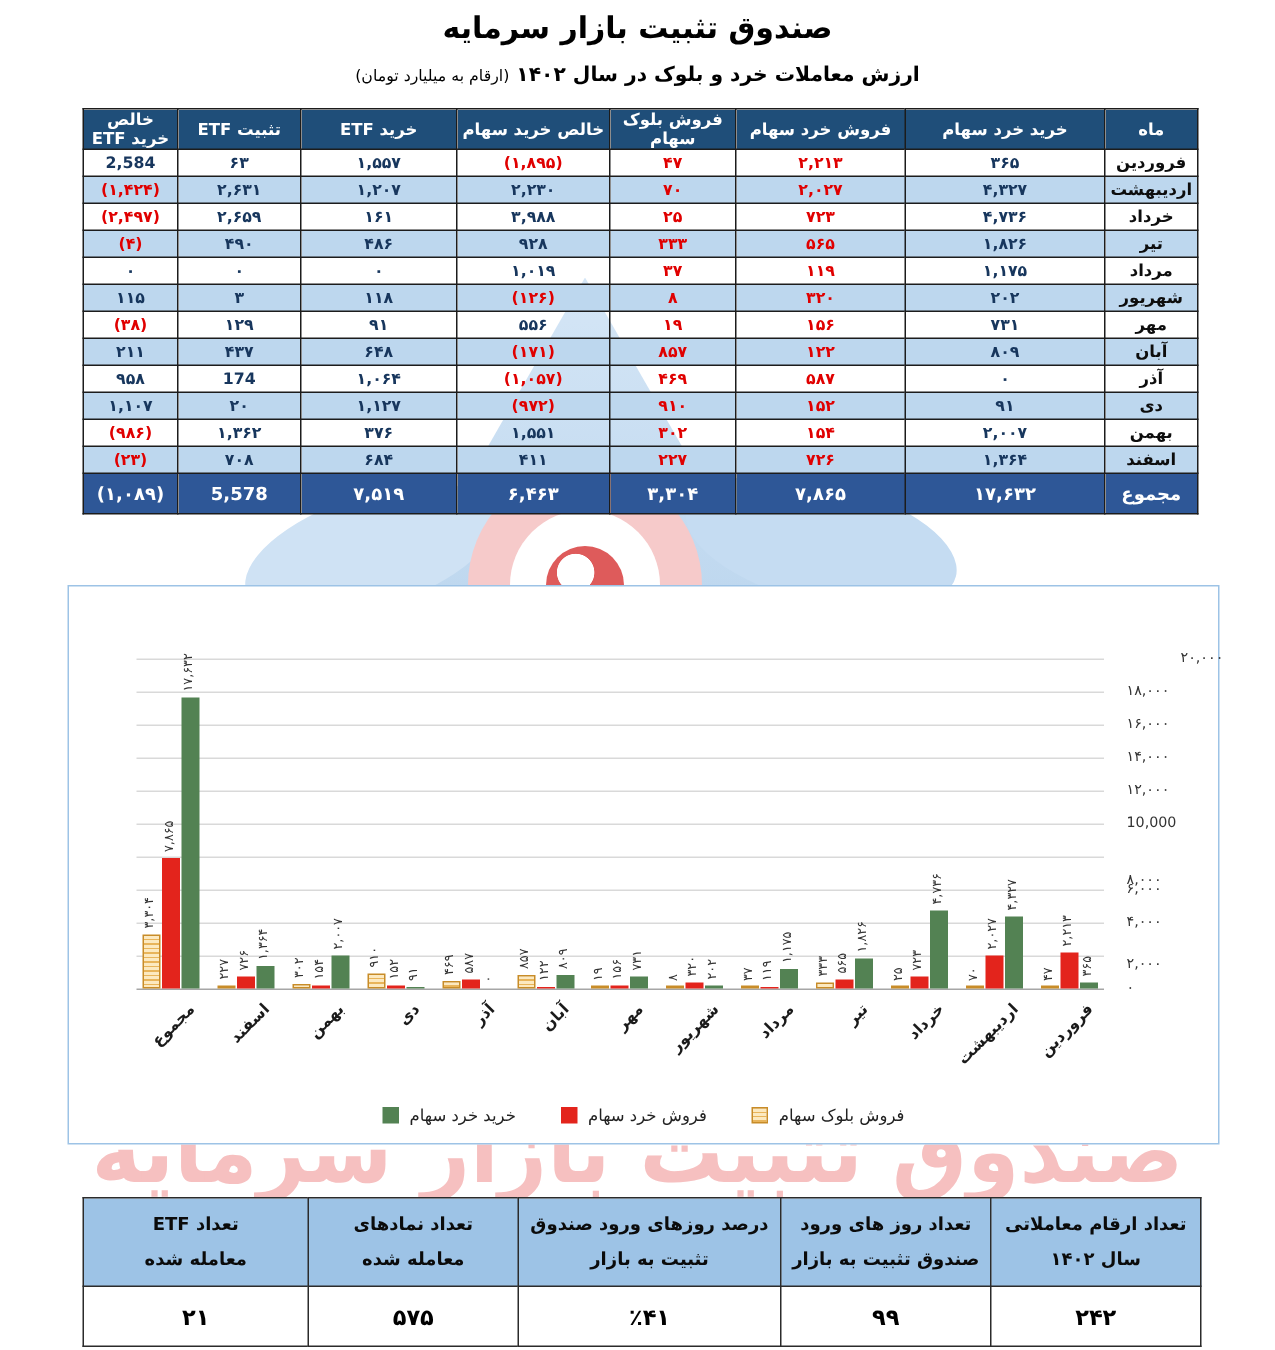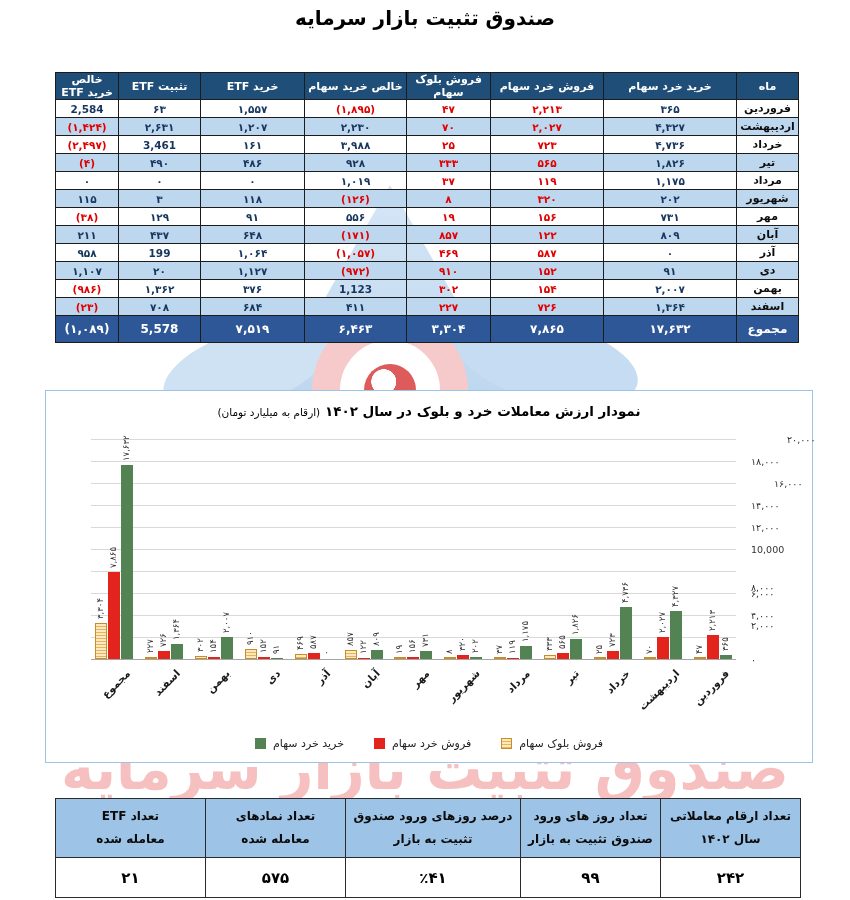--- a/index.html
+++ b/index.html
@@ -93,6 +93,10 @@
 
 <div id="page-head">
   <h1 id="page-title">صندوق تثبیت بازار سرمایه</h1>
+  <div id="page-subtitle">
+    <span>ارزش معاملات خرد و بلوک در سال ۱۴۰۲</span>
+    <span class="unit">(ارقام به میلیارد تومان)</span>
+  </div>
 </div>
 
 <div id="main-table-wrap">

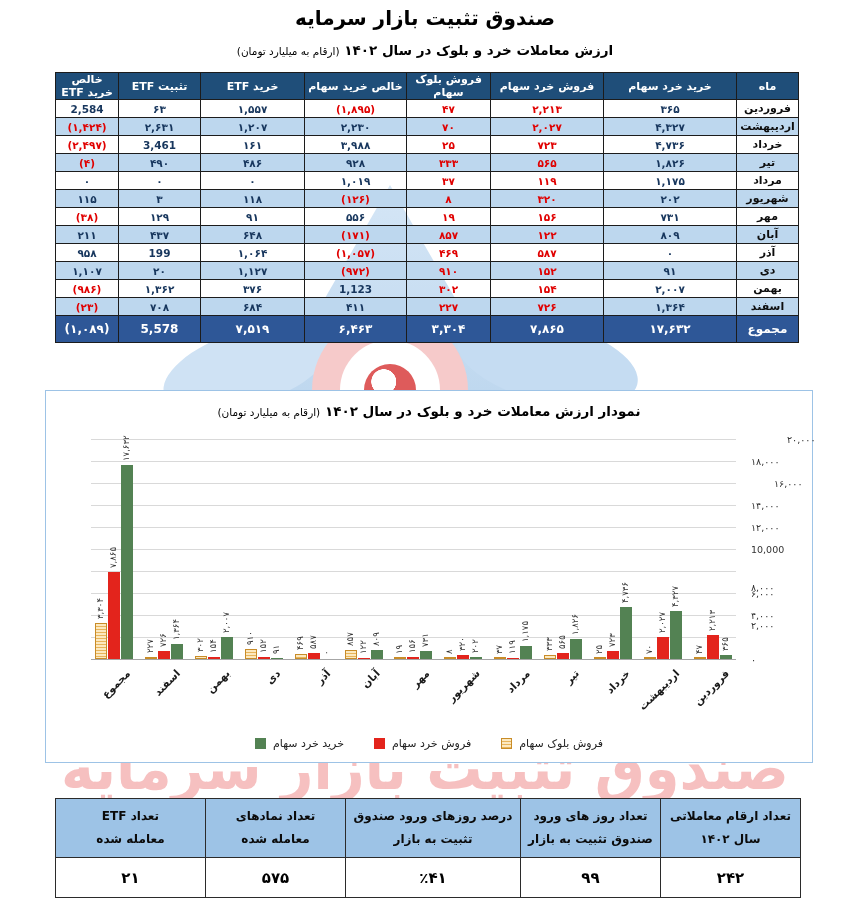--- a/index.html
+++ b/index.html
@@ -151,7 +151,7 @@
           <td class="num red">۲۵</td>
           <td class="num">۳,۹۸۸</td>
           <td class="num">۱۶۱</td>
-          <td class="num">3,461</td>
+          <td class="num">۲,۶۵۹</td>
           <td class="num red">(۲,۴۹۷)</td>
         </tr>
         <tr class="alt">

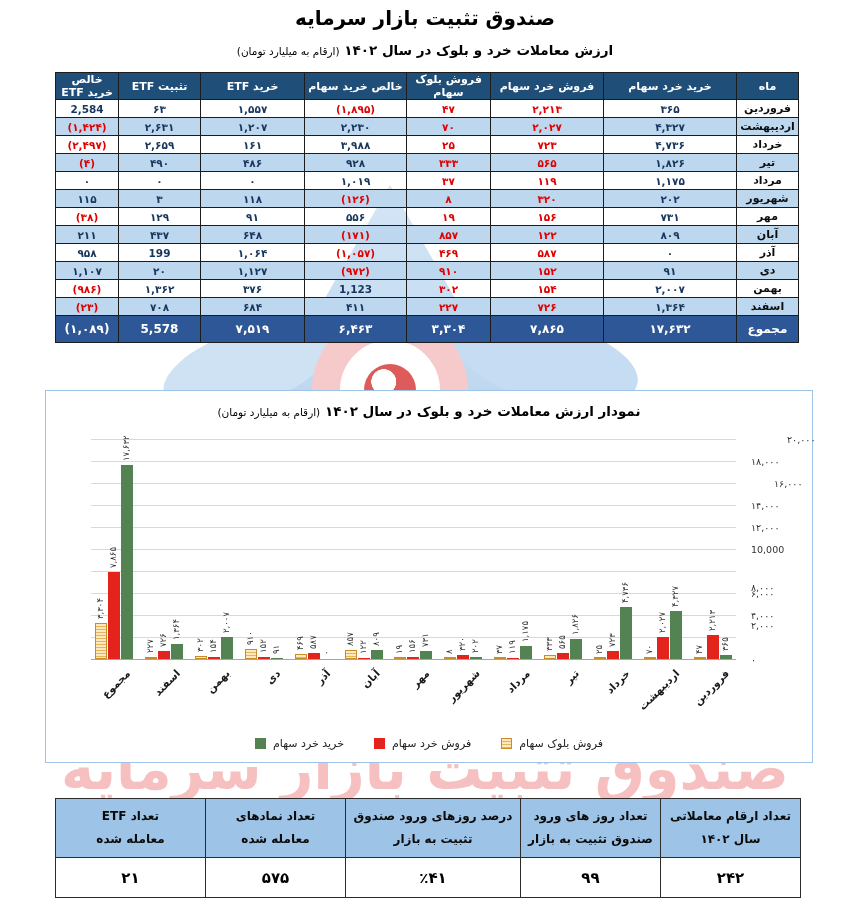--- a/index.html
+++ b/index.html
@@ -211,7 +211,7 @@
           <td class="num red">۴۶۹</td>
           <td class="num red">(۱,۰۵۷)</td>
           <td class="num">۱,۰۶۴</td>
-          <td class="num">199</td>
+          <td class="num">174</td>
           <td class="num">۹۵۸</td>
         </tr>
         <tr class="alt">

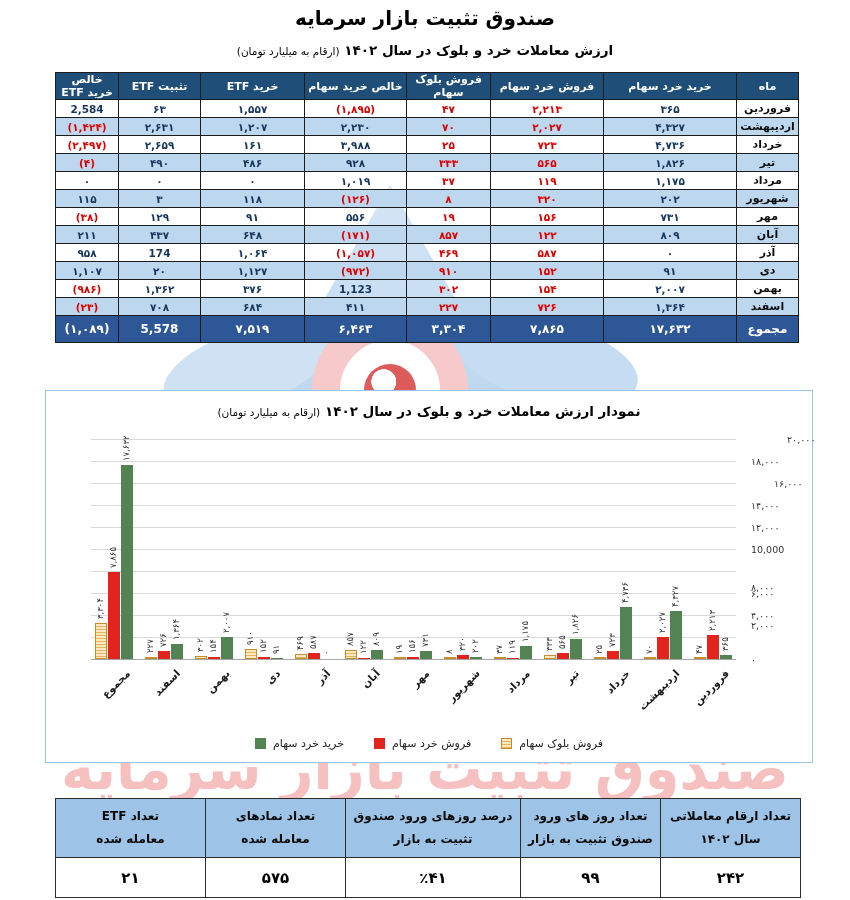--- a/index.html
+++ b/index.html
@@ -229,7 +229,7 @@
           <td class="num">۲,۰۰۷</td>
           <td class="num red">۱۵۴</td>
           <td class="num red">۳۰۲</td>
-          <td class="num">1,123</td>
+          <td class="num">۱,۵۵۱</td>
           <td class="num">۳۷۶</td>
           <td class="num">۱,۳۶۲</td>
           <td class="num red">(۹۸۶)</td>

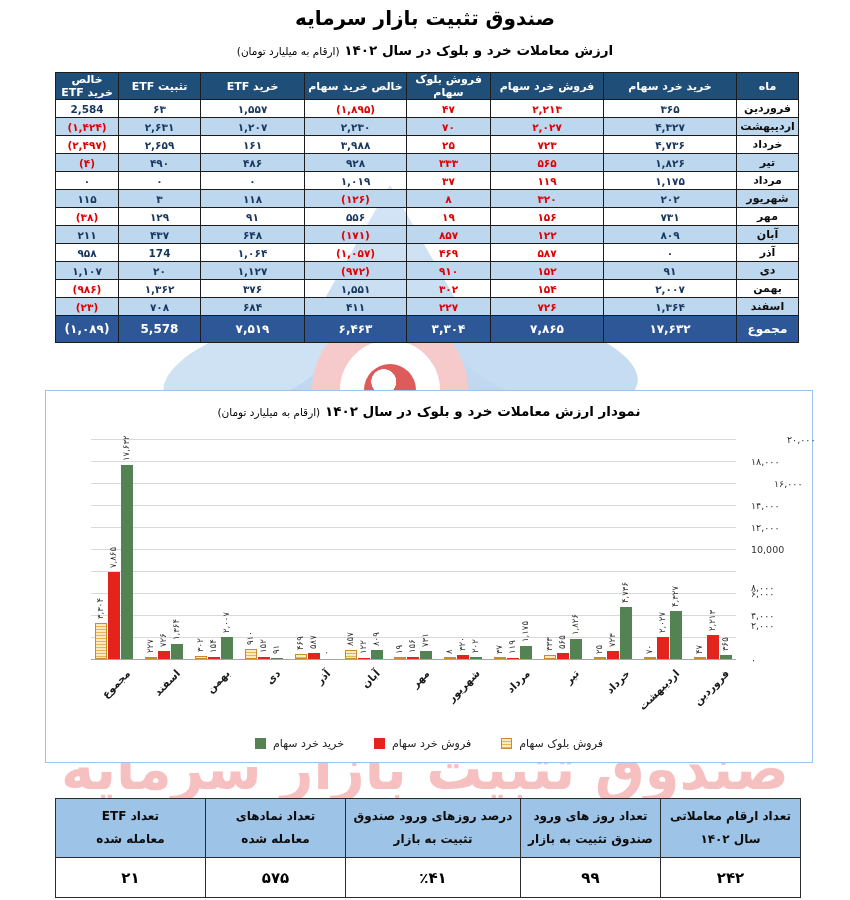--- a/index.html
+++ b/index.html
@@ -259,10 +259,6 @@
 </div>
 
 <div id="chart-box">
-  <div id="chart-title">
-    <span>نمودار ارزش معاملات خرد و بلوک در سال ۱۴۰۲</span>
-    <span class="unit">(ارقام به میلیارد تومان)</span>
-  </div>
   <div id="chart-plot">
     <div id="grid-layer">
         <div class="gridline" style="top: 0px;"></div>

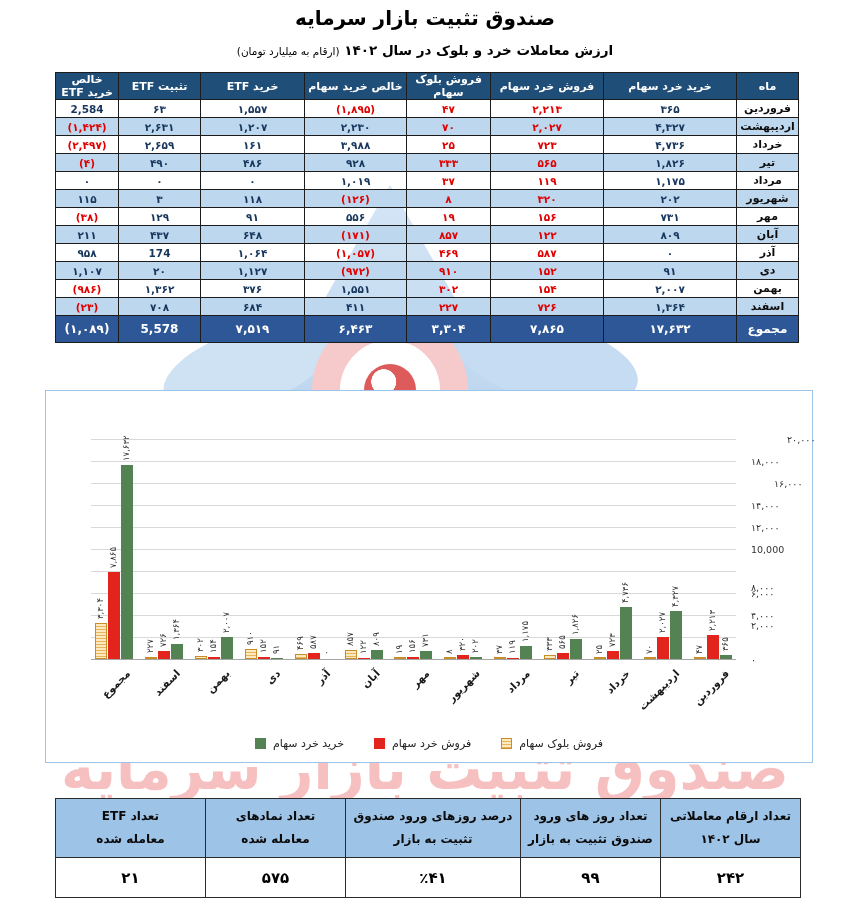--- a/index.html
+++ b/index.html
@@ -266,7 +266,7 @@
         <div class="gridline" style="top: 22px;"></div>
         <div class="ylabel" style="top: 22px;">۱۸,۰۰۰</div>
         <div class="gridline" style="top: 44px;"></div>
-        <div class="ylabel" style="top: 44px; margin-left: 23px;">۱۶,۰۰۰</div>
+        <div class="ylabel" style="top: 44px;">۱۶,۰۰۰</div>
         <div class="gridline" style="top: 66px;"></div>
         <div class="ylabel" style="top: 66px;">۱۴,۰۰۰</div>
         <div class="gridline" style="top: 88px;"></div>

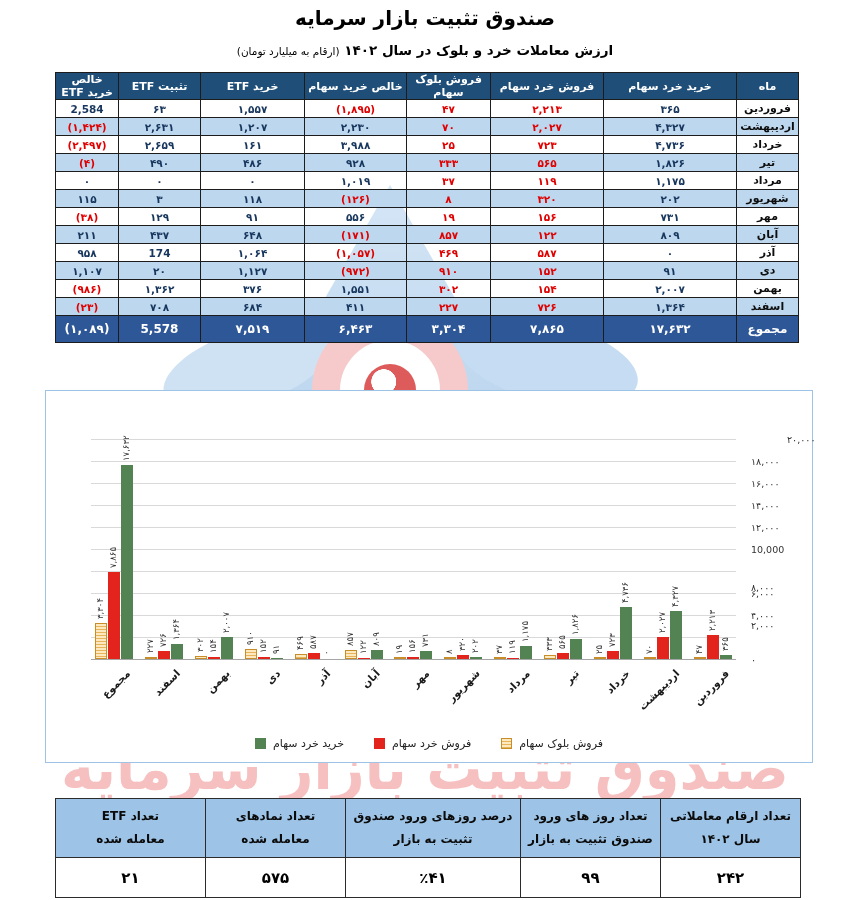--- a/index.html
+++ b/index.html
@@ -280,7 +280,7 @@
         <div class="gridline" style="top: 176px;"></div>
         <div class="ylabel" style="top: 176px;">۴,۰۰۰</div>
         <div class="gridline" style="top: 198px;"></div>
-        <div class="ylabel" style="top: 186px;">۲,۰۰۰</div>
+        <div class="ylabel" style="top: 204px;">۲,۰۰۰</div>
         <div class="gridline zero" style="top: 220px;"></div>
         <div class="ylabel" style="top: 220px;">۰</div>
       </div>

